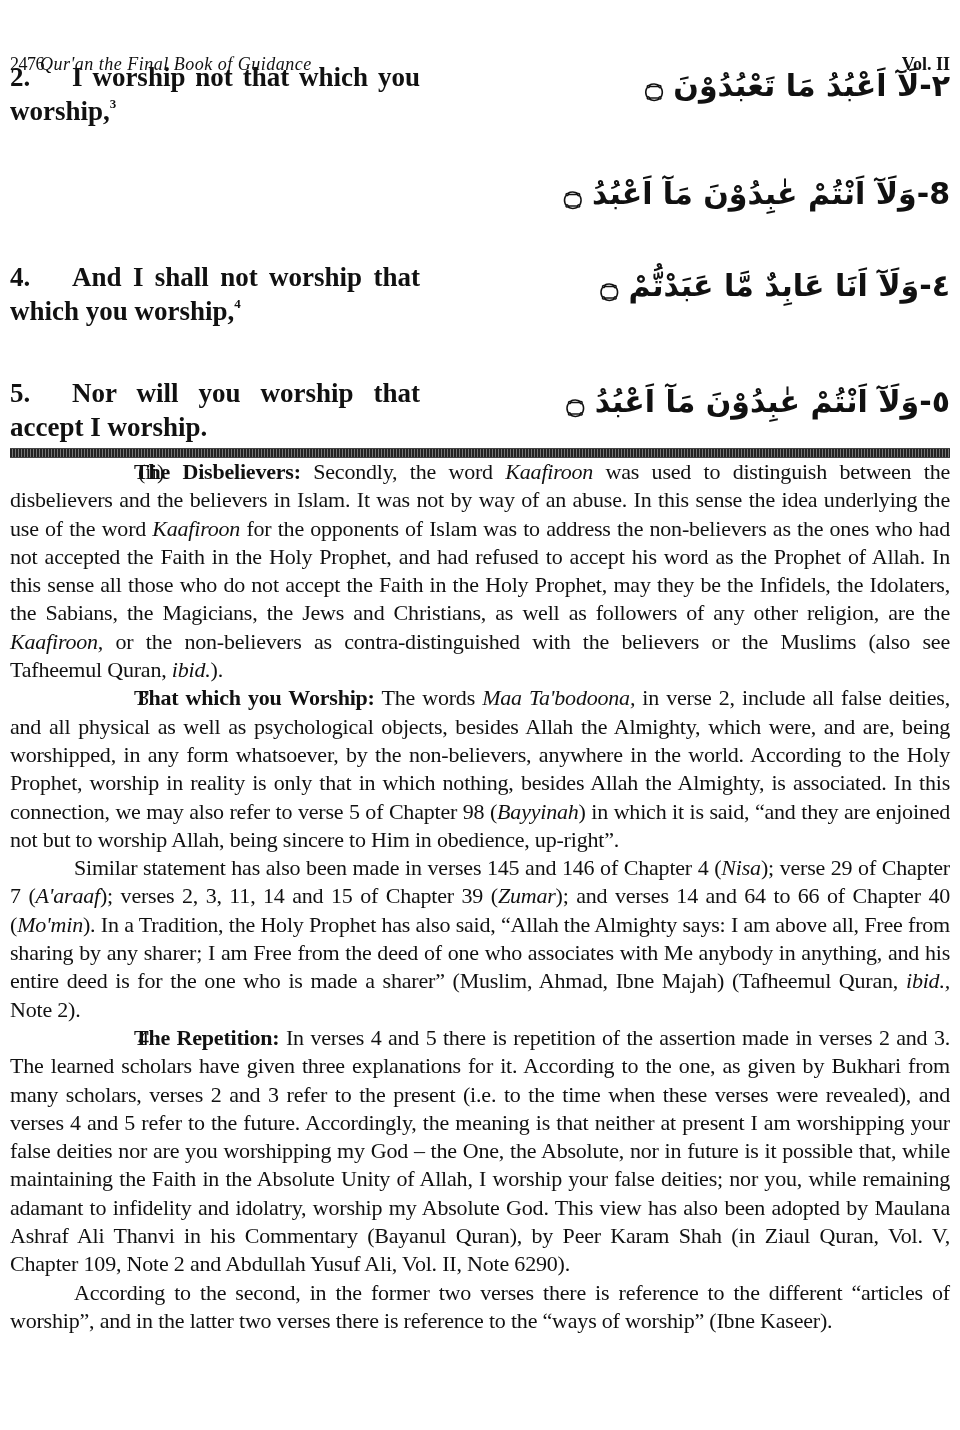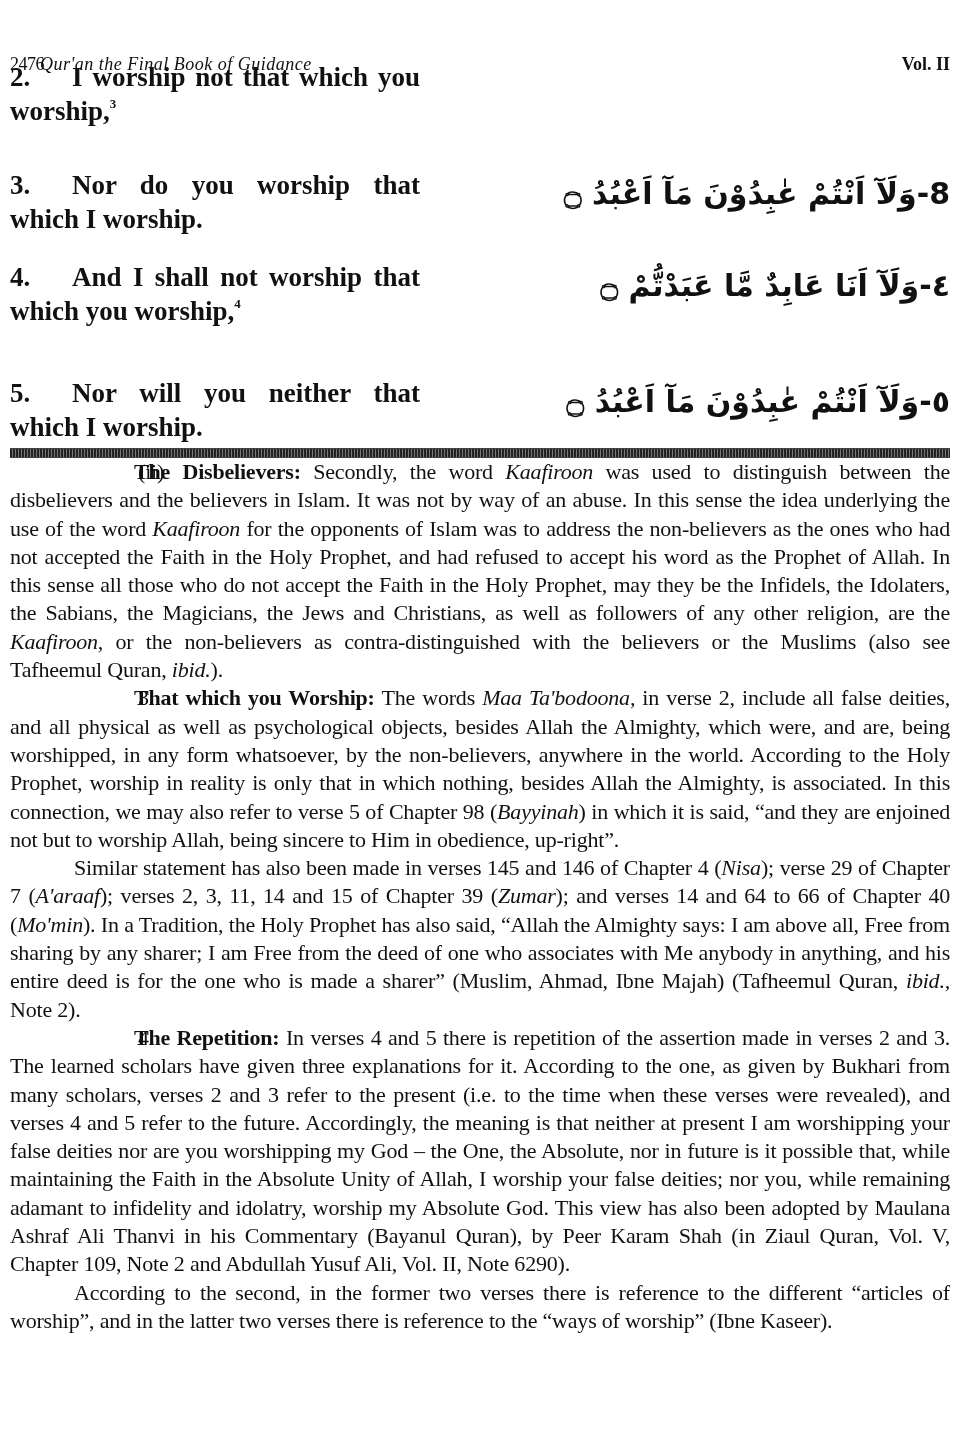--- a/index.html
+++ b/index.html
@@ -40,6 +40,7 @@
 
   <div class="verse" style="top:60px;">
     <div class="en"><span class="num">2.</span><span>I worship not that which you worship,</span><sup>3</sup></div>
+    <div class="ar">٢-لَآ اَعْبُدُ مَا تَعْبُدُوْنَ ۝</div>
   </div>
 
   <div class="verse" style="top:168px;">

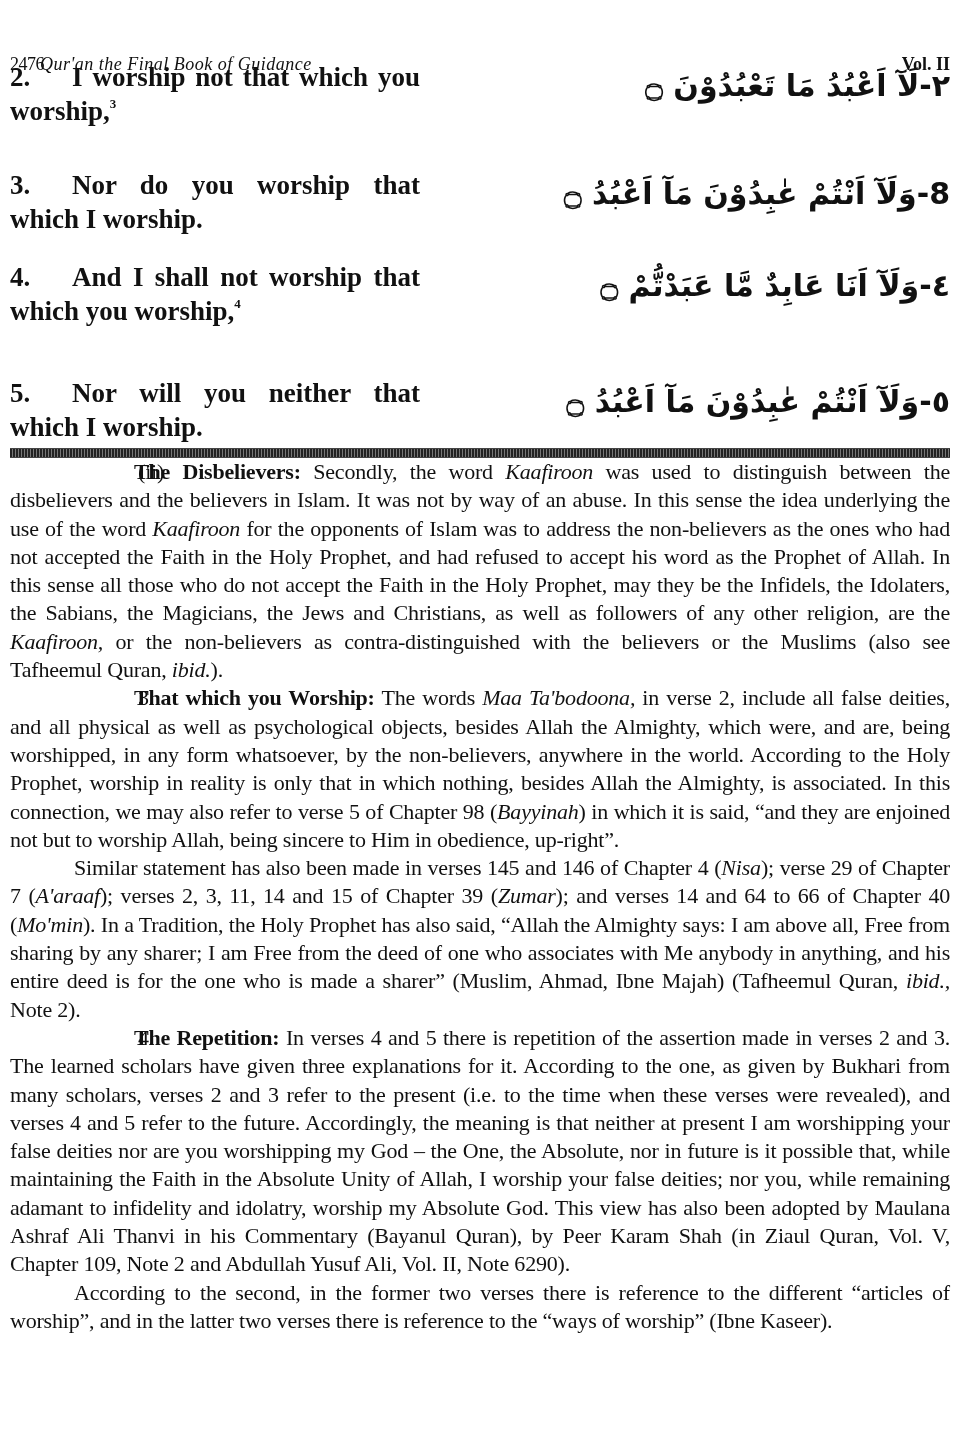--- a/index.html
+++ b/index.html
@@ -44,7 +44,6 @@
   </div>
 
   <div class="verse" style="top:168px;">
-    <div class="en"><span class="num">3.</span><span>Nor do you worship that which I worship.</span></div>
     <div class="ar">8-وَلَآ اَنْتُمْ عٰبِدُوْنَ مَآ اَعْبُدُ ۝</div>
   </div>
 

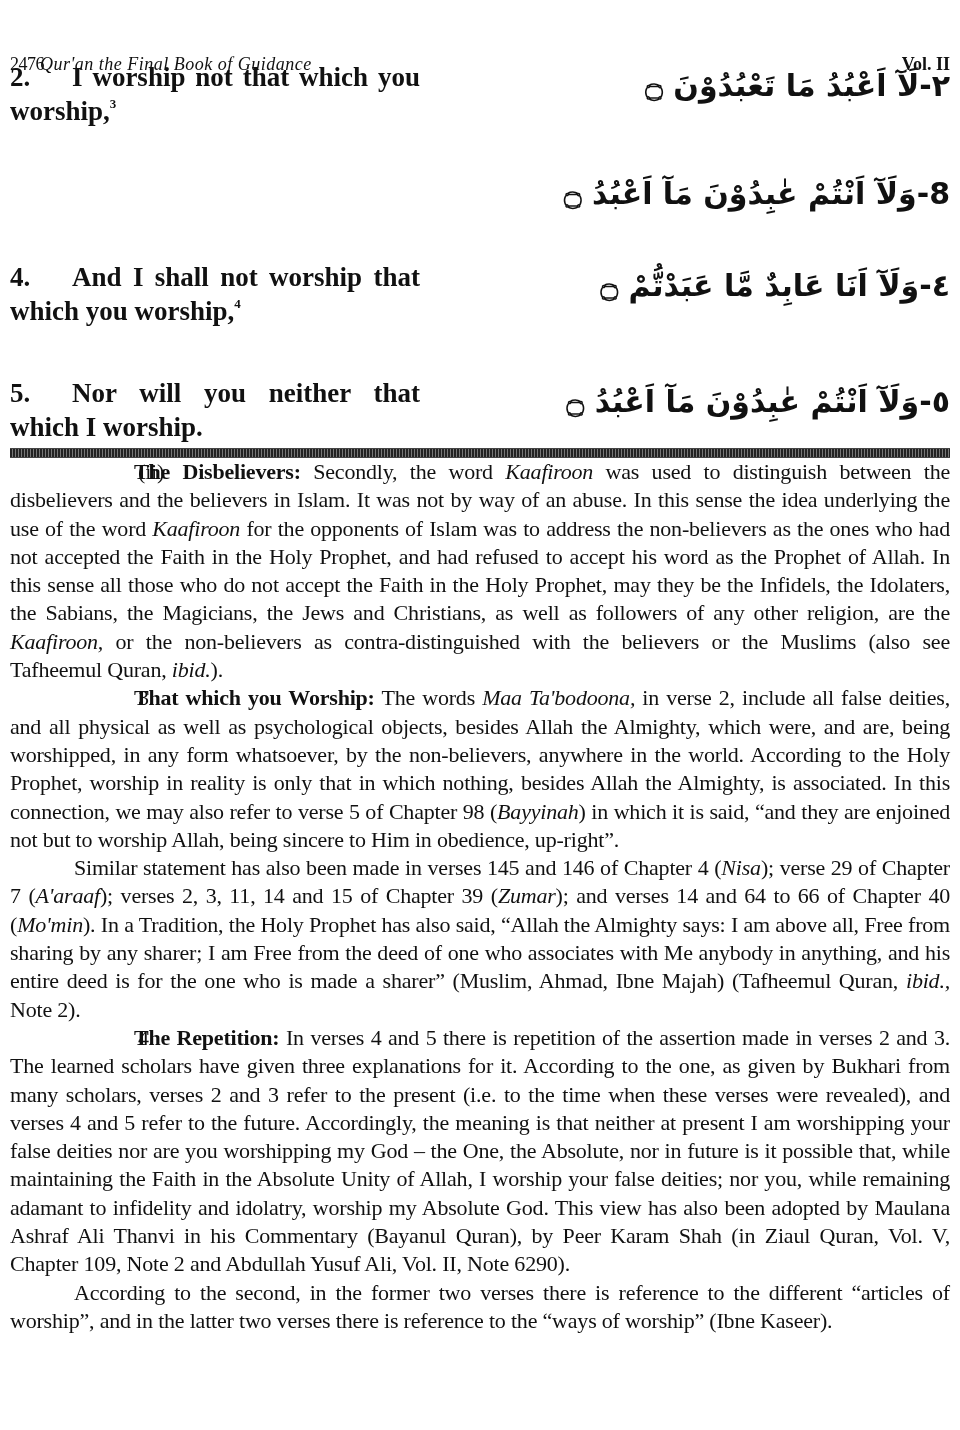--- a/index.html
+++ b/index.html
@@ -53,7 +53,7 @@
   </div>
 
   <div class="verse" style="top:376px;">
-    <div class="en"><span class="num">5.</span><span>Nor will you neither that which I worship.</span></div>
+    <div class="en"><span class="num">5.</span><span>Nor will you worship that accept I worship.</span></div>
     <div class="ar">٥-وَلَآ اَنْتُمْ عٰبِدُوْنَ مَآ اَعْبُدُ ۝</div>
   </div>
 

